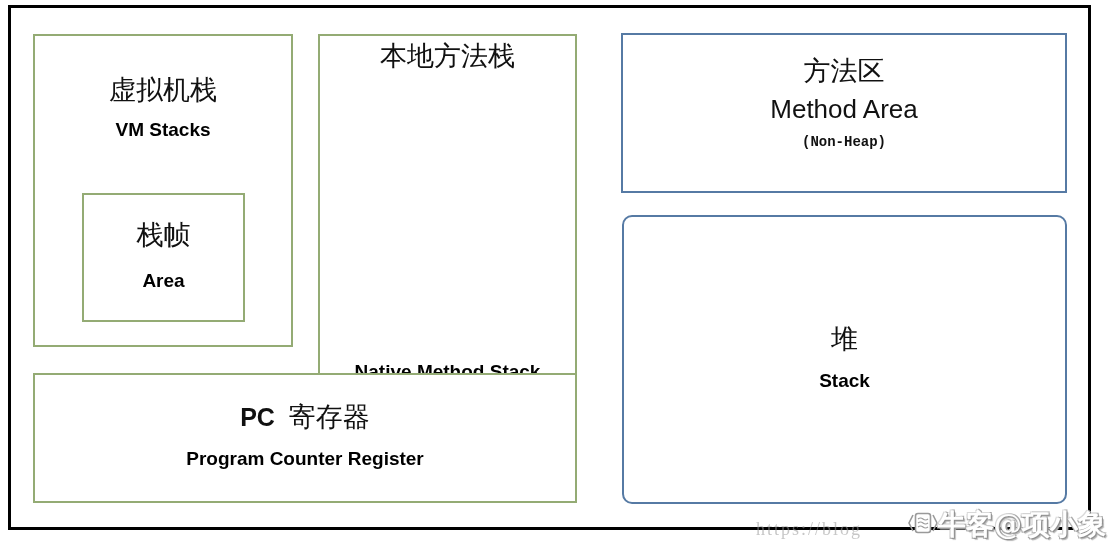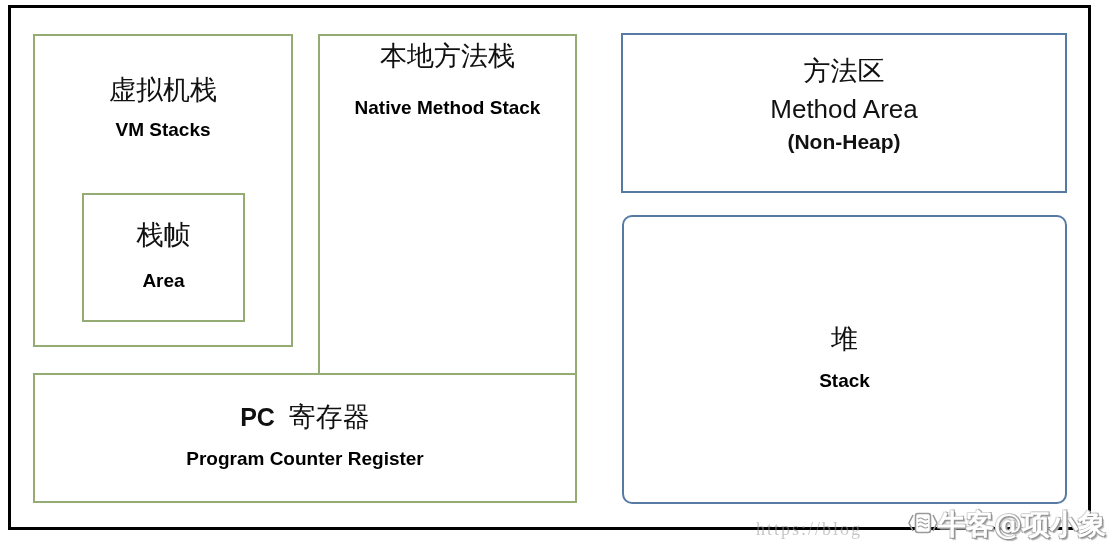--- a/index.html
+++ b/index.html
@@ -63,7 +63,7 @@
   .native-box {
     left: 318px; top: 34px;
     width: 259px; height: 360px;
-    justify-content: flex-start;
+    justify-content: space-between;
     gap: 12px;
   }
   .native-box .wrap-en { max-width: 200px; }

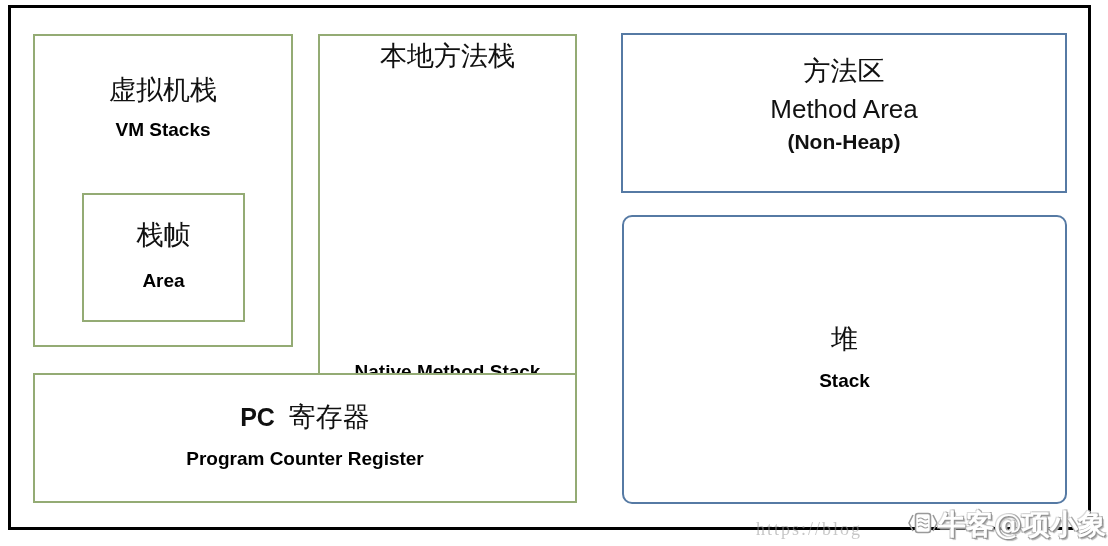--- a/index.html
+++ b/index.html
@@ -95,8 +95,8 @@
     line-height: 36px;
   }
   .method-area-box .en-note {
-    font-family: Liberation Sans, sans-serif;
-    font-weight: 700; font-size: 21px; color: #111;
+    font-family: Liberation Mono, monospace;
+    font-weight: 700; font-size: 14px; color: #111;
     line-height: 30px;
   }
 

